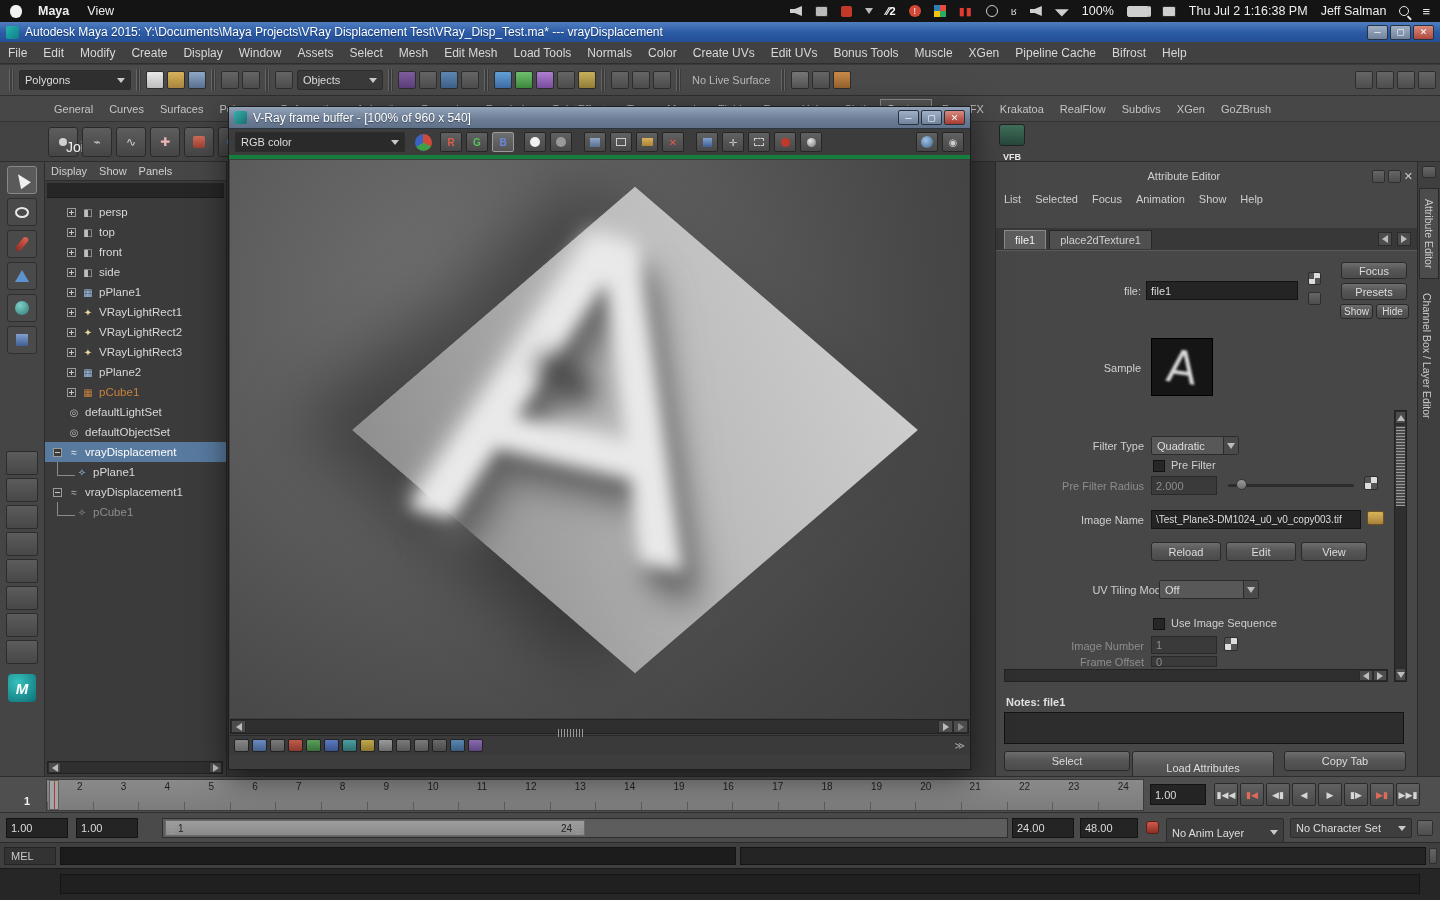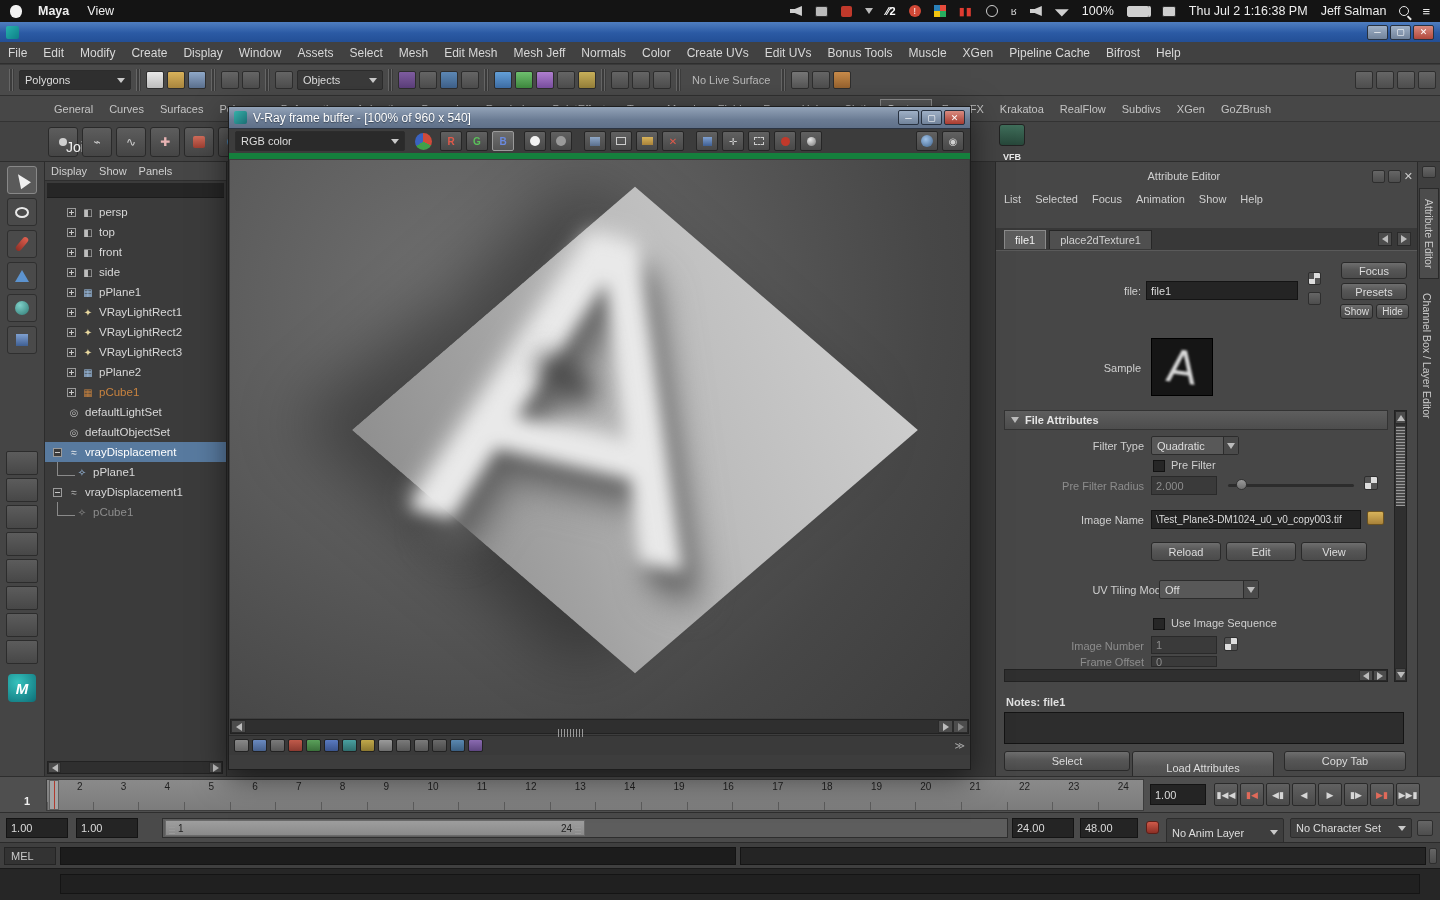--- a/index.html
+++ b/index.html
@@ -79,6 +79,7 @@
 
 <div class="abs flex" style="left:0;top:22px;width:1440px;height:20px;background:linear-gradient(#4f7ec0,#2b5aa4 55%,#234f96);padding:0 6px">
   <span style="width:13px;height:13px;background:linear-gradient(135deg,#27b3ae,#0d7f87);border-radius:2px;margin-right:6px"></span>
+  <span style="color:#fff;font-size:12px;text-shadow:0 1px 1px #1a3a6b;white-space:nowrap;overflow:hidden">Autodesk Maya 2015: Y:\Documents\Maya Projects\VRay Displacement Test\VRay_Disp_Test.ma*   ---   vrayDisplacement</span>
   <span style="flex:1"></span>
   <span class="winbtn">─</span>
   <span class="winbtn">▢</span>

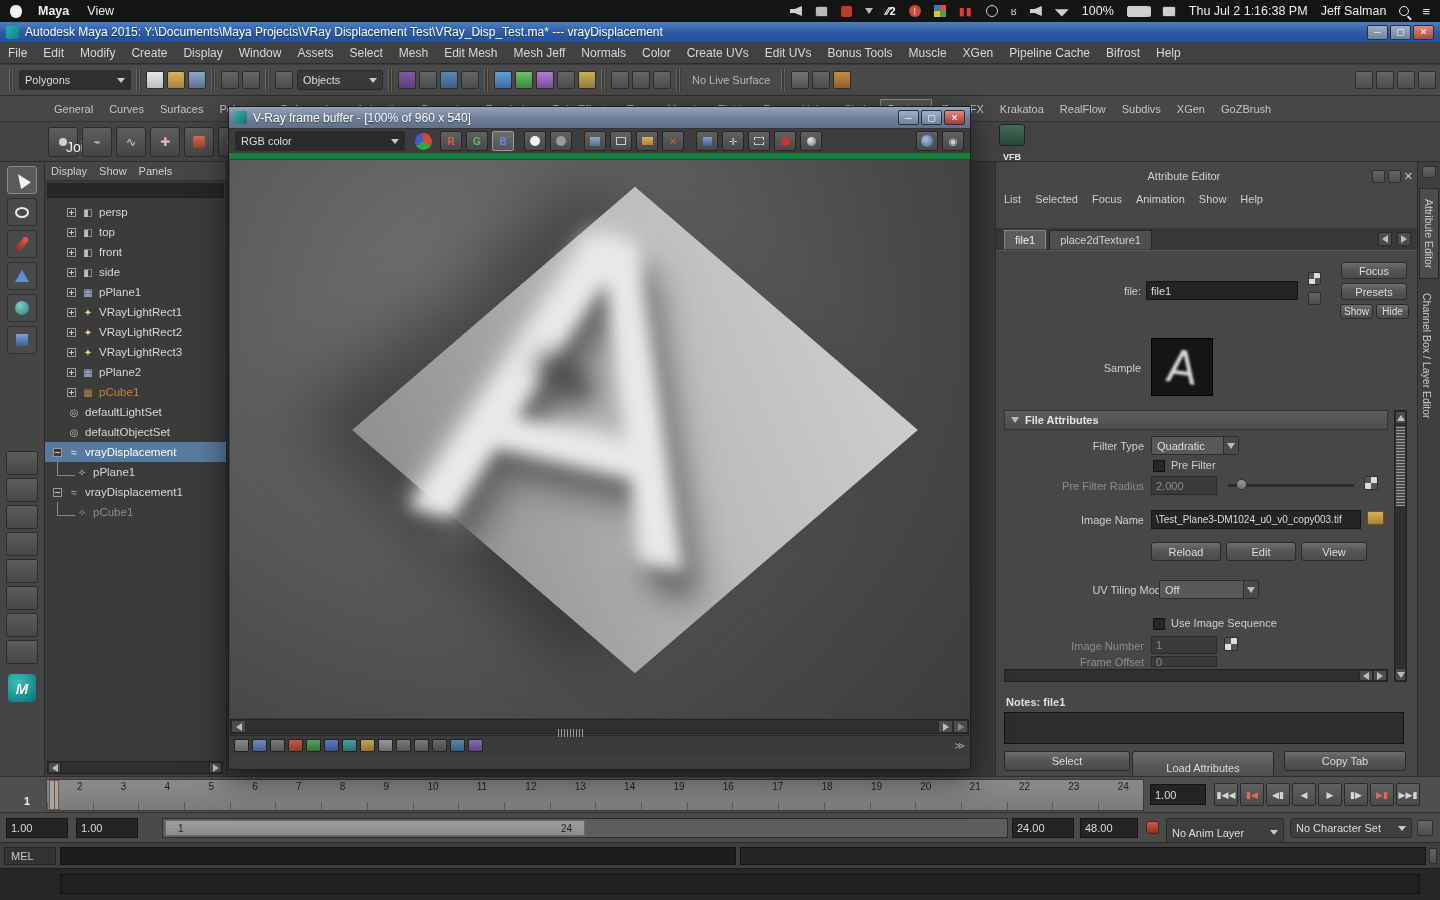--- a/index.html
+++ b/index.html
@@ -97,7 +97,7 @@
   <span class="mi">Select</span>
   <span class="mi">Mesh</span>
   <span class="mi">Edit Mesh</span>
-  <span class="mi">Mesh Jeff</span>
+  <span class="mi">Load Tools</span>
   <span class="mi">Normals</span>
   <span class="mi">Color</span>
   <span class="mi">Create UVs</span>

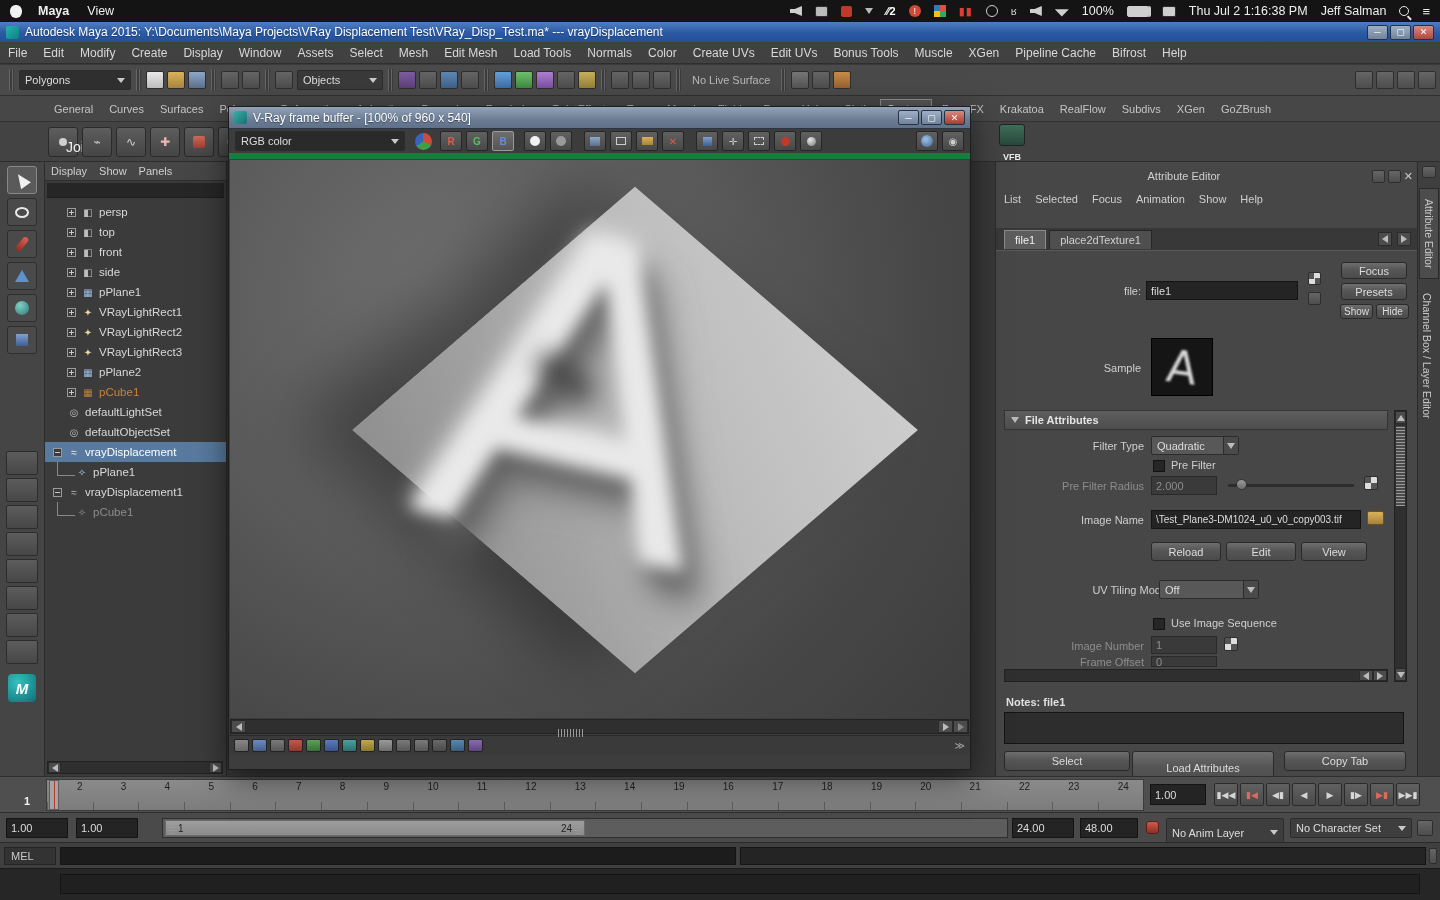--- a/index.html
+++ b/index.html
@@ -471,7 +471,7 @@
     <span class="winbtn" style="background:linear-gradient(#d98b80,#a83b30)">✕</span>
   </div>
 
-  <div class="flex" style="height:30px;background:#3c3c3c;border-bottom:6px solid #15803d;padding:0 6px">
+  <div class="flex" style="height:30px;background:#3c3c3c;border-bottom:4px solid #15803d;padding:0 6px">
     <span class="dd" style="width:170px;height:20px;background:#2a2a2a;margin-right:10px">
         <span>RGB color</span>
         <span class="arr"></span>

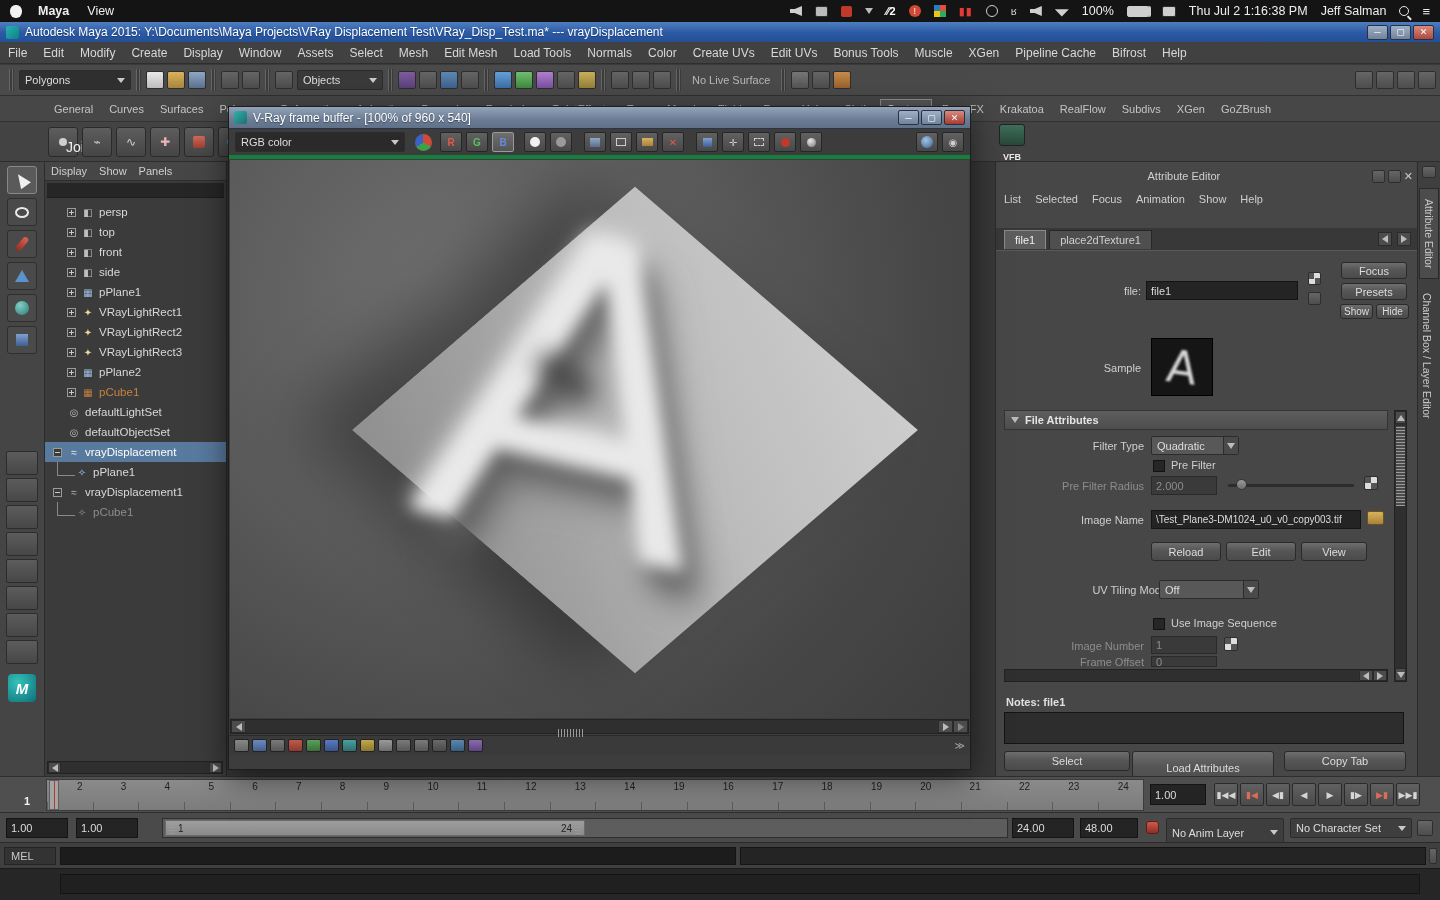--- a/index.html
+++ b/index.html
@@ -378,10 +378,6 @@
     <span style="font-family:'DejaVu Sans',sans-serif;font-size:44px;color:#d8d8d8;filter:blur(1px);transform:rotate(8deg)">A</span>
   </div>
 
-  <div class="abs flex" style="left:8px;top:248px;width:384px;height:20px;background:linear-gradient(#5e5e5e,#4d4d4d);border:1px solid #333;padding:0 6px;gap:6px">
-    <span class="tri-d"></span>
-    <span class="lbl" style="font-weight:bold;color:#e4e4e4">File Attributes</span>
-  </div>
 
   <span class="lbl" style="position:absolute;left:0;top:278px;width:148px;text-align:right">Filter Type</span>
   <span class="dd" style="position:absolute;left:155px;top:274px;width:88px;height:19px;padding-right:0">

